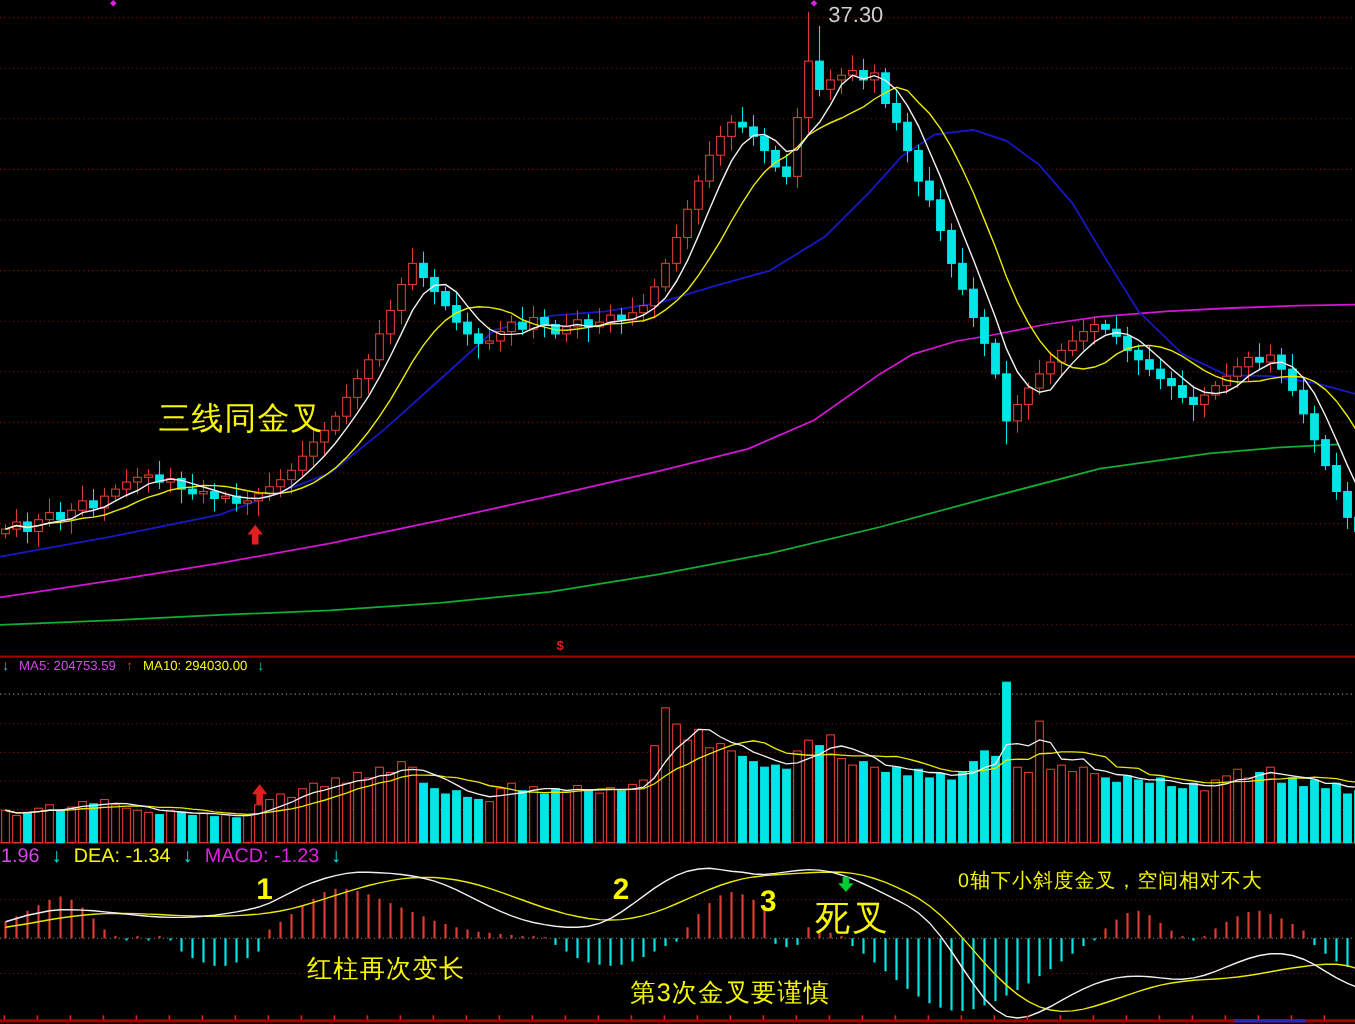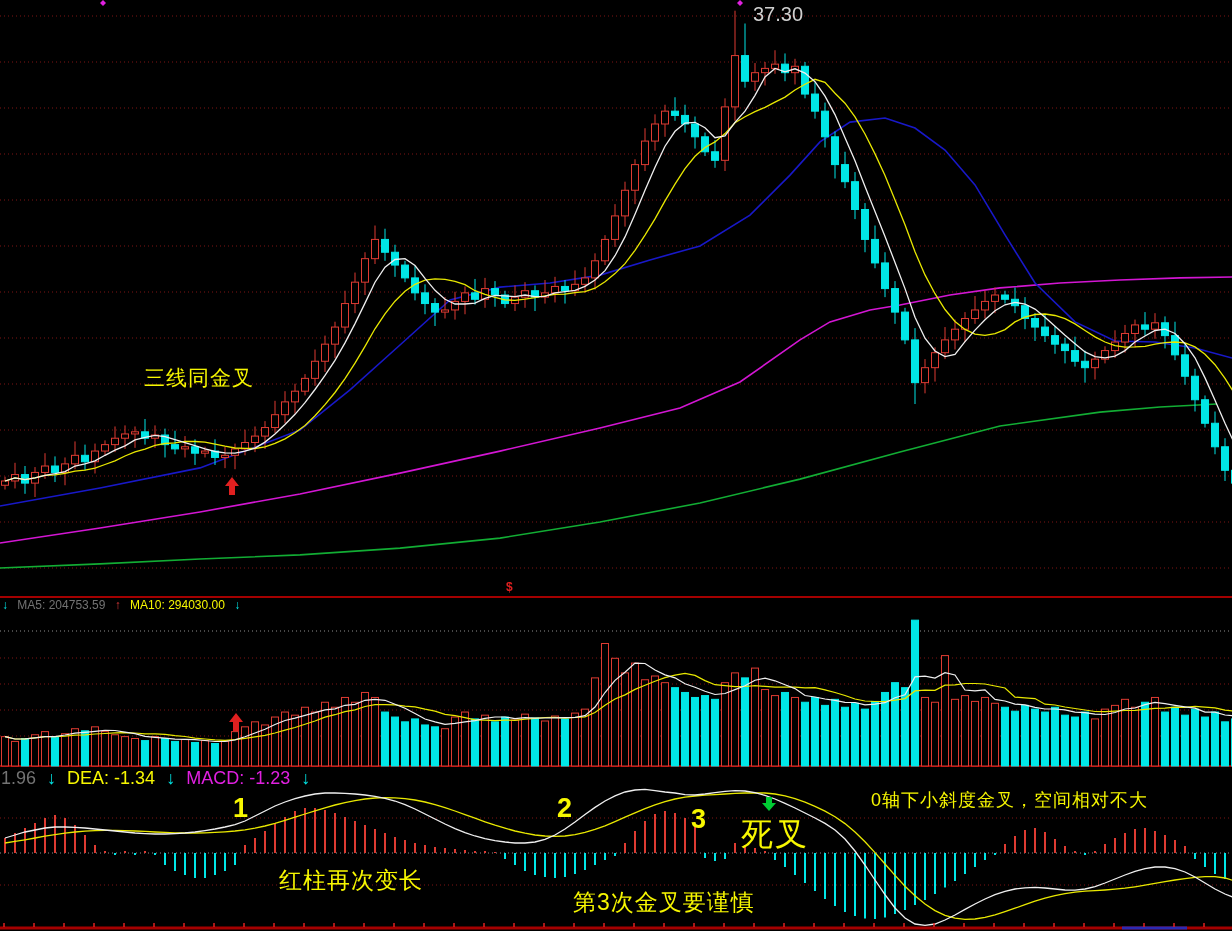--- a/index.html
+++ b/index.html
@@ -16,7 +16,7 @@
   .red    { color:#e03a3a; }
   .white  { color:#737373; }
   .magenta{ color:#e020e0; }
-  #ann-three   { left:144px; top:367px; font-size:21px; letter-spacing:1px; }
+  #ann-three   { left:144px; top:367px; font-size:29px; letter-spacing:1px; }
   #peak-label  { left:753px; top:4px;  font-size:20px; color:#cfcfcf; }
   #s-marker    { left:506px; top:581px; font-size:12px; font-weight:bold; color:#e02020; }
   #vol-header  { left:2px;  top:599px; font-size:12px; }

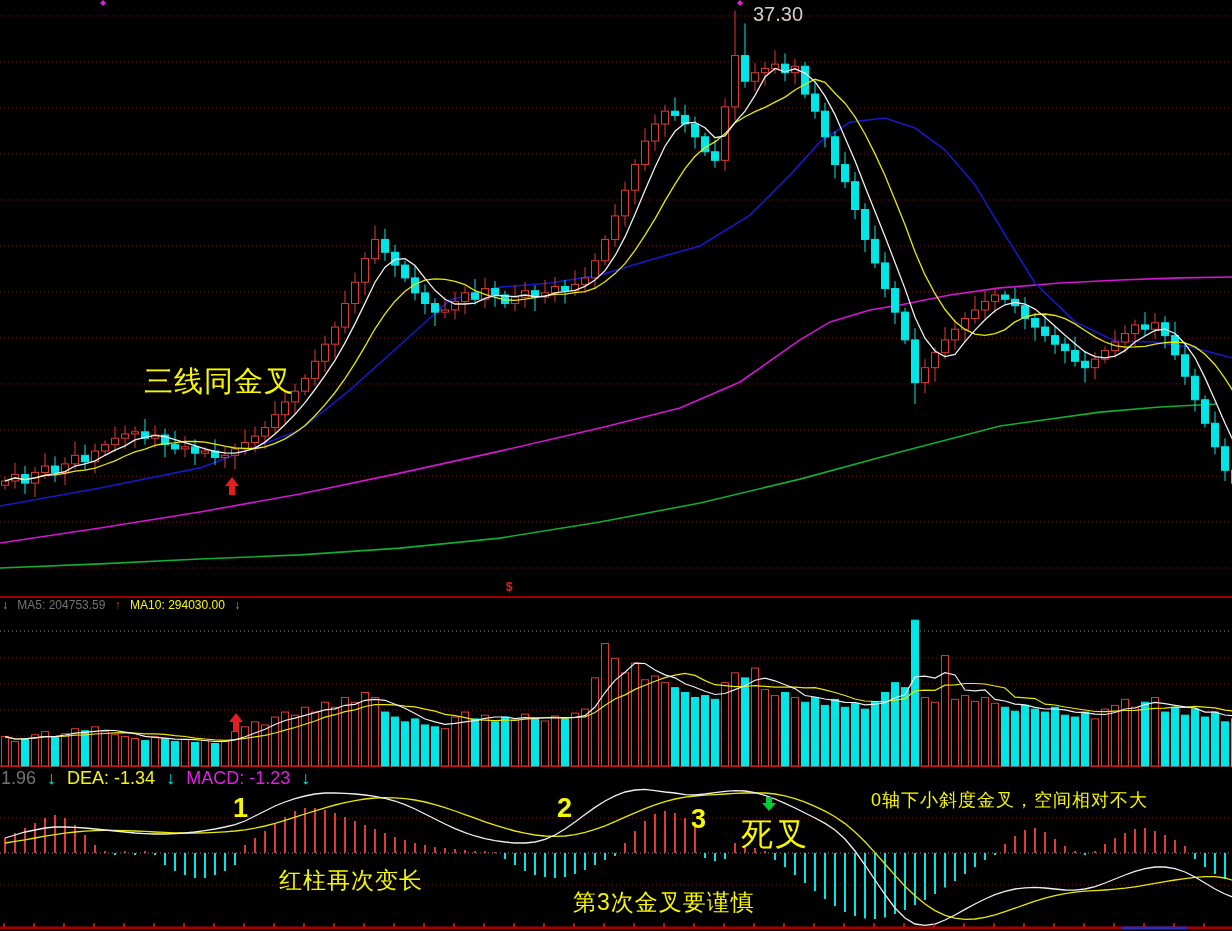--- a/index.html
+++ b/index.html
@@ -14,7 +14,7 @@
   .yellow { color:#f7f700; }
   .cyan   { color:#00e6e6; }
   .red    { color:#e03a3a; }
-  .white  { color:#737373; }
+  .white  { color:#d946ef; }
   .magenta{ color:#e020e0; }
   #ann-three   { left:144px; top:367px; font-size:29px; letter-spacing:1px; }
   #peak-label  { left:753px; top:4px;  font-size:20px; color:#cfcfcf; }

